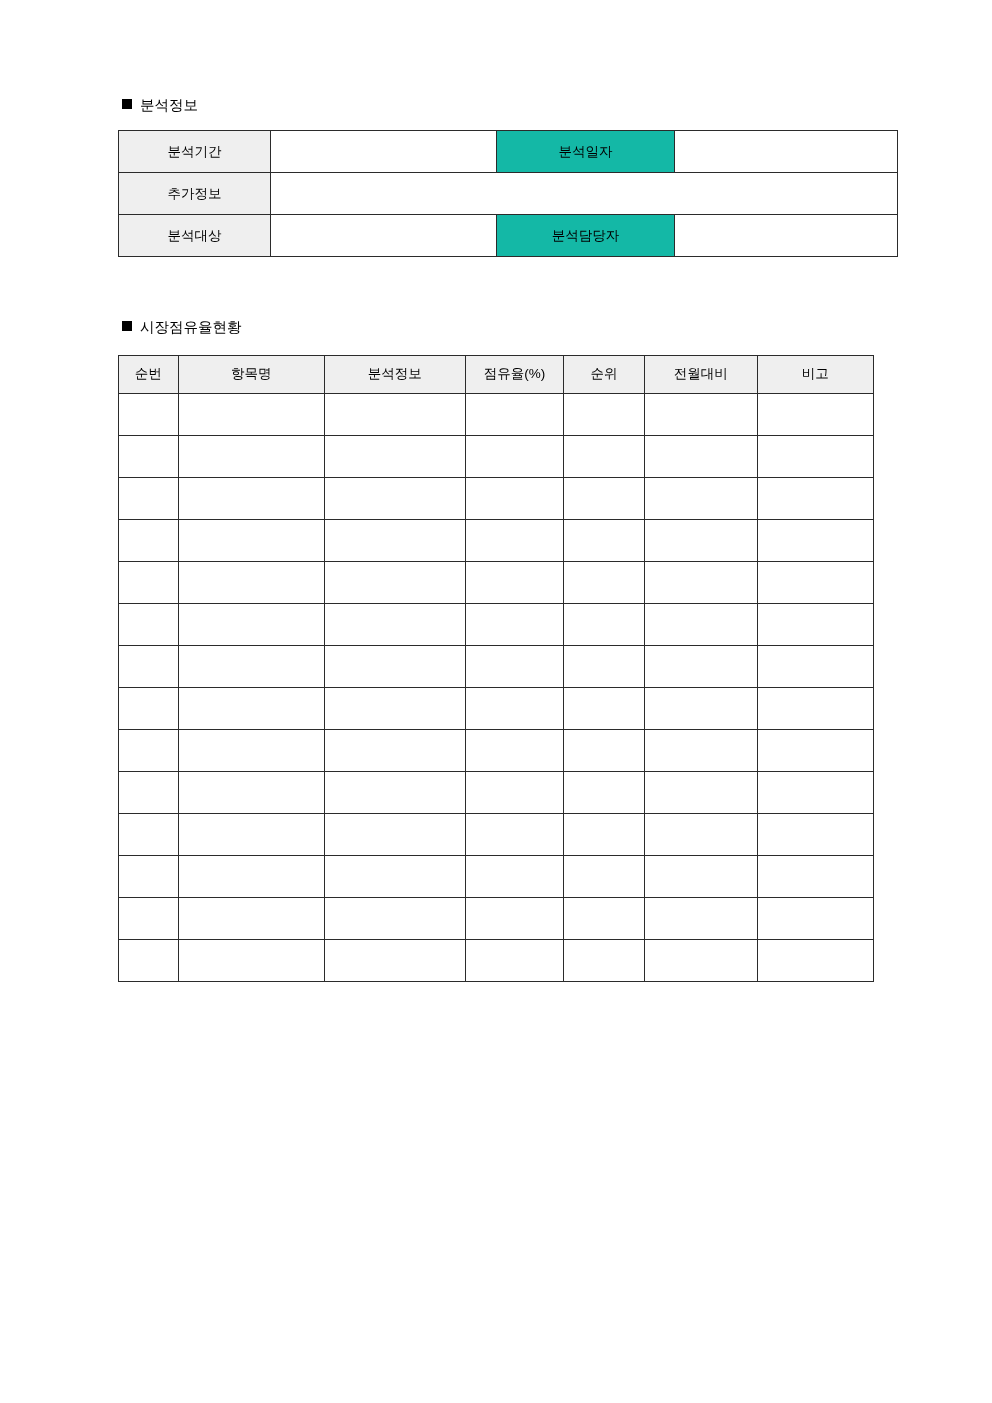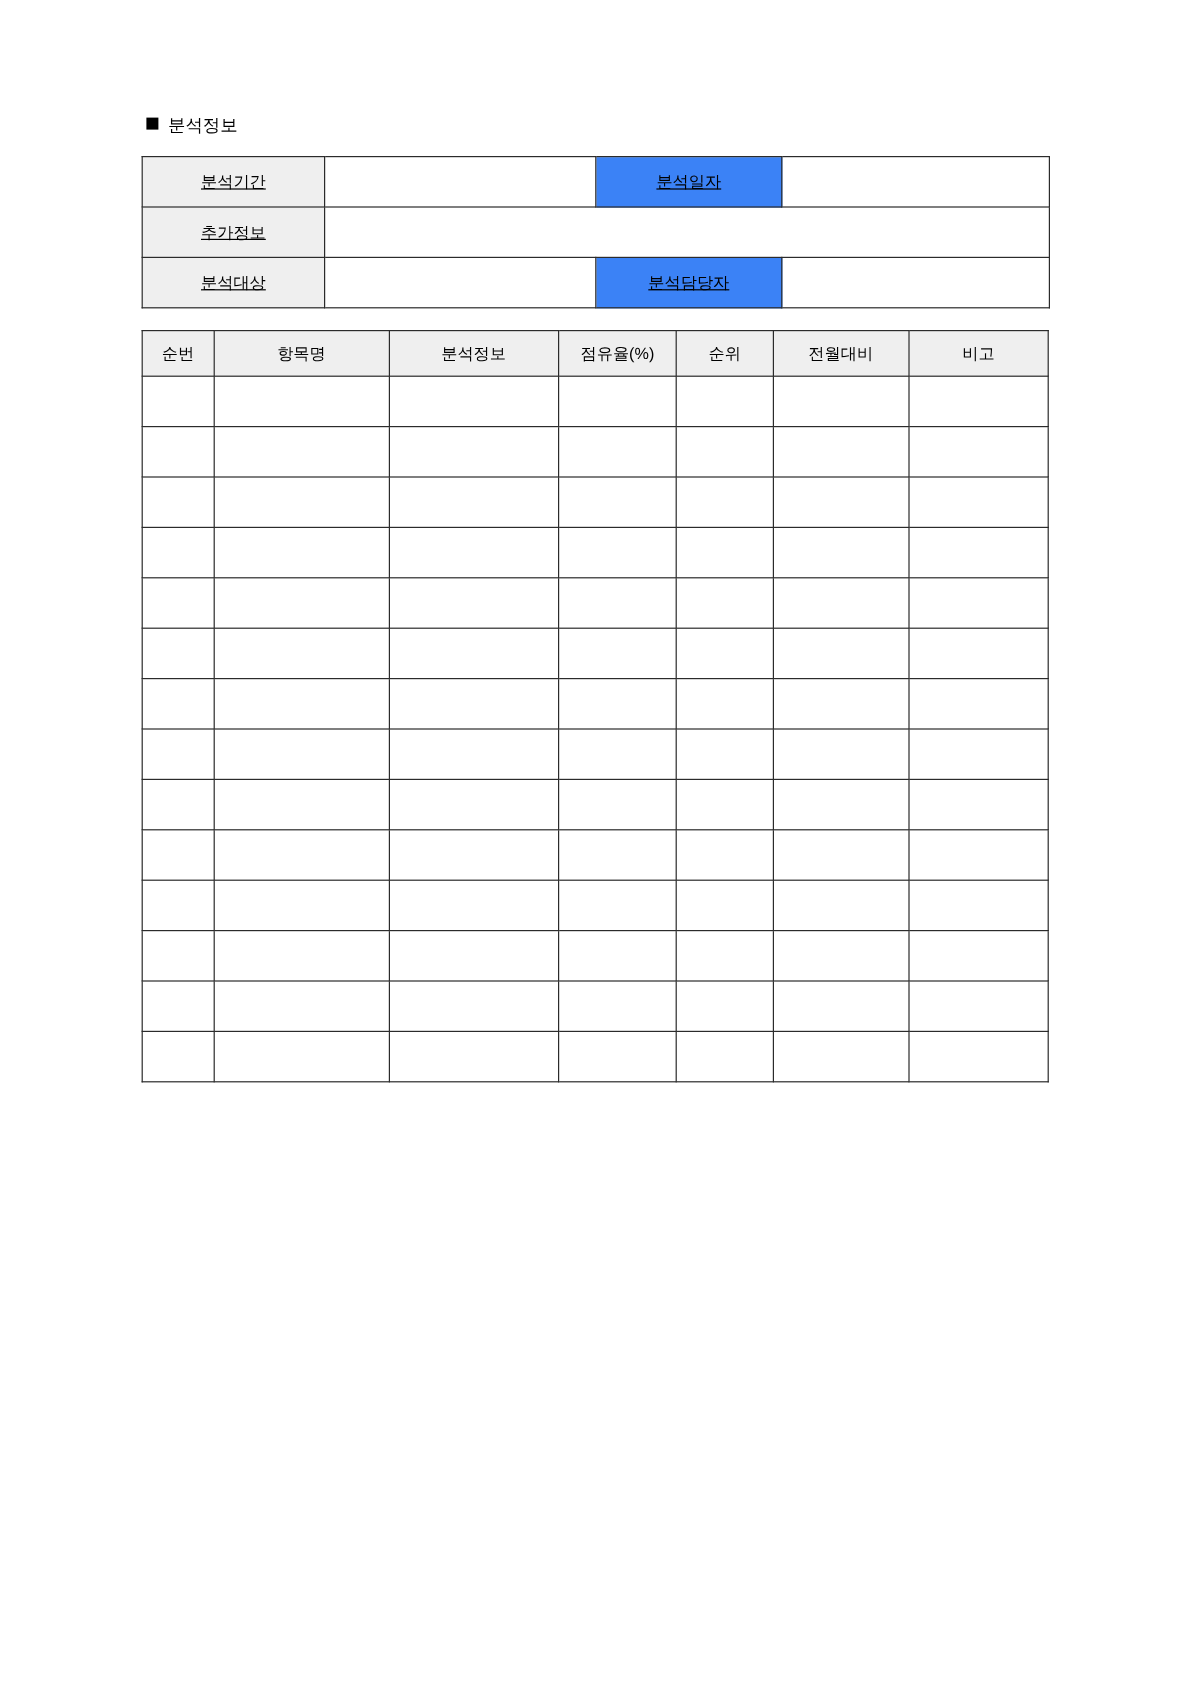--- a/index.html
+++ b/index.html
@@ -56,7 +56,6 @@
   }
   table.info-table {
     margin-top: 16px;
-    text-decoration: underline;
   }
   table.share-table {
     margin-top: 18px;

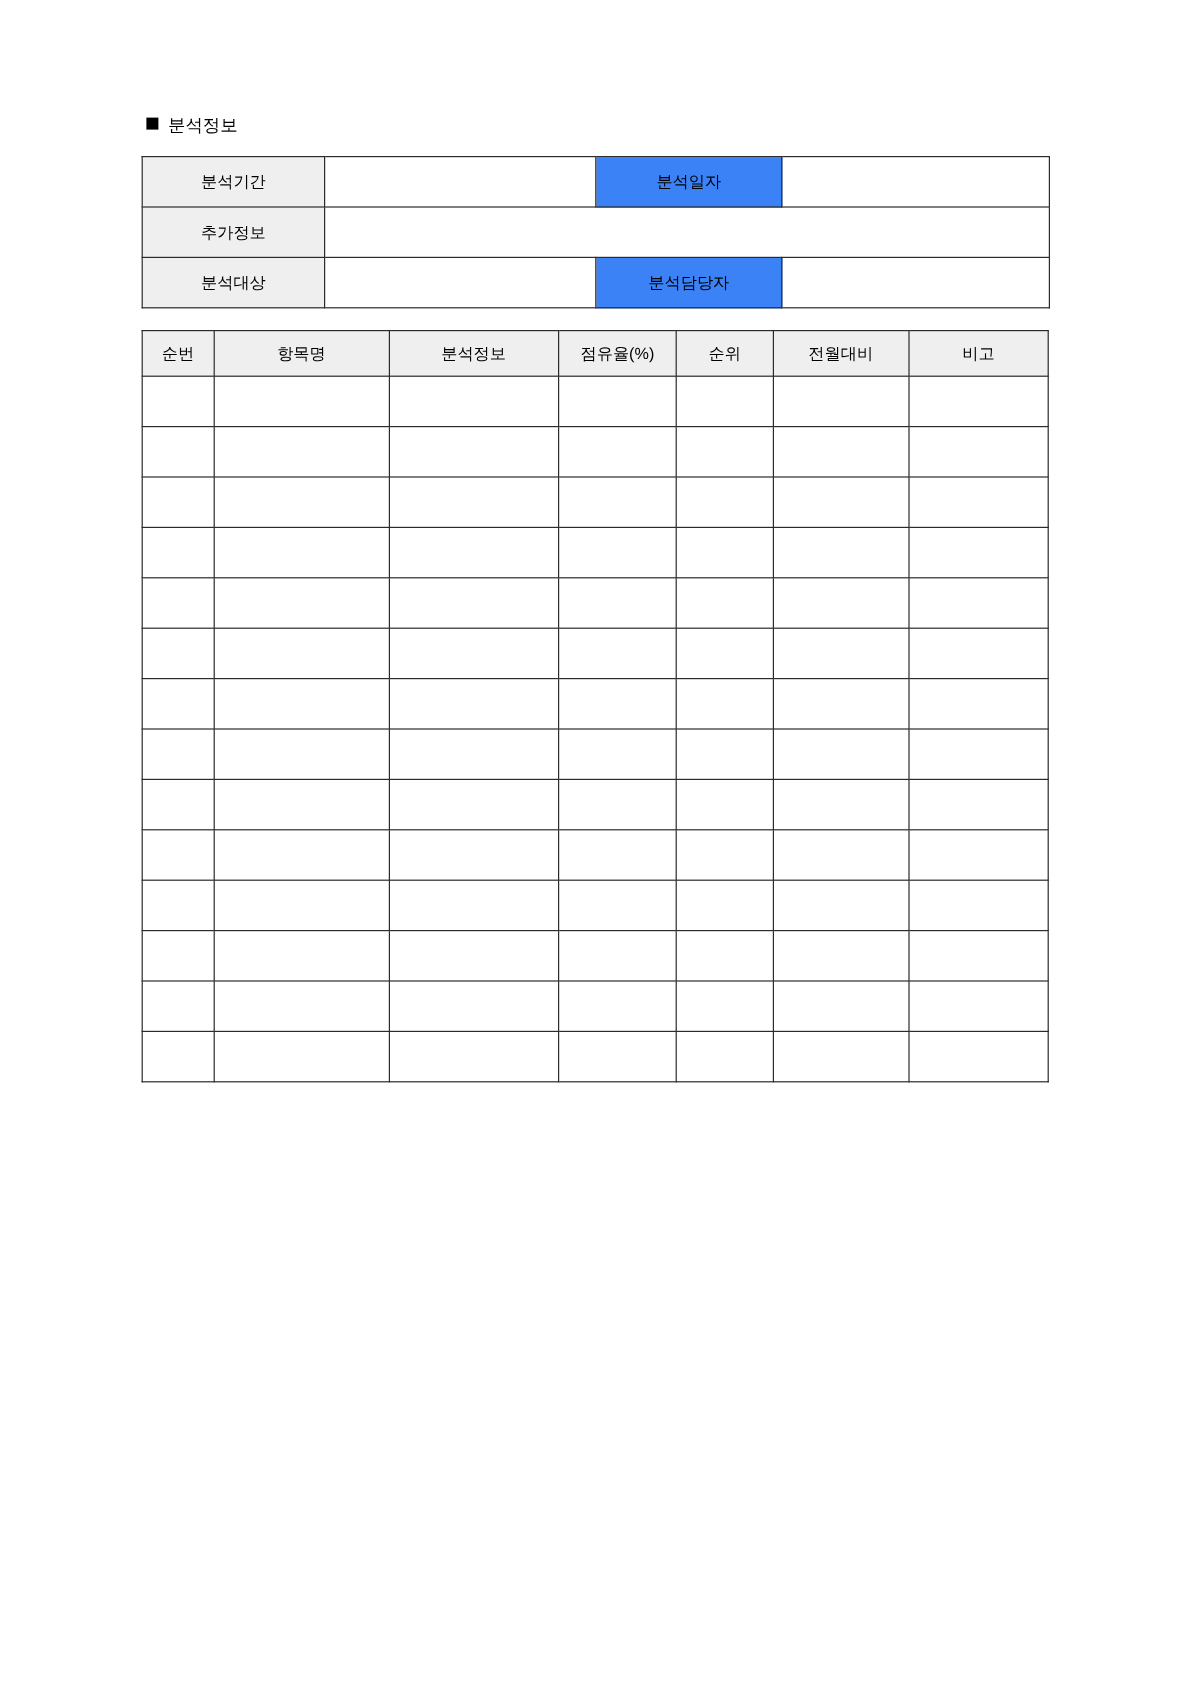--- a/index.html
+++ b/index.html
@@ -77,7 +77,7 @@
   }
   .info-table .label-cell { width: 152px; }
   .info-table .value-cell { width: 226px; }
-  .info-table .label-cell-2 { background:#3b82f6; width: 155px; }
+  .info-table .label-cell-2 { background:#14b8a6; width: 178px; }
   .info-table .value-cell-2 { width: 223px; }
   .info-table .wide-cell { width: 604px; }
 

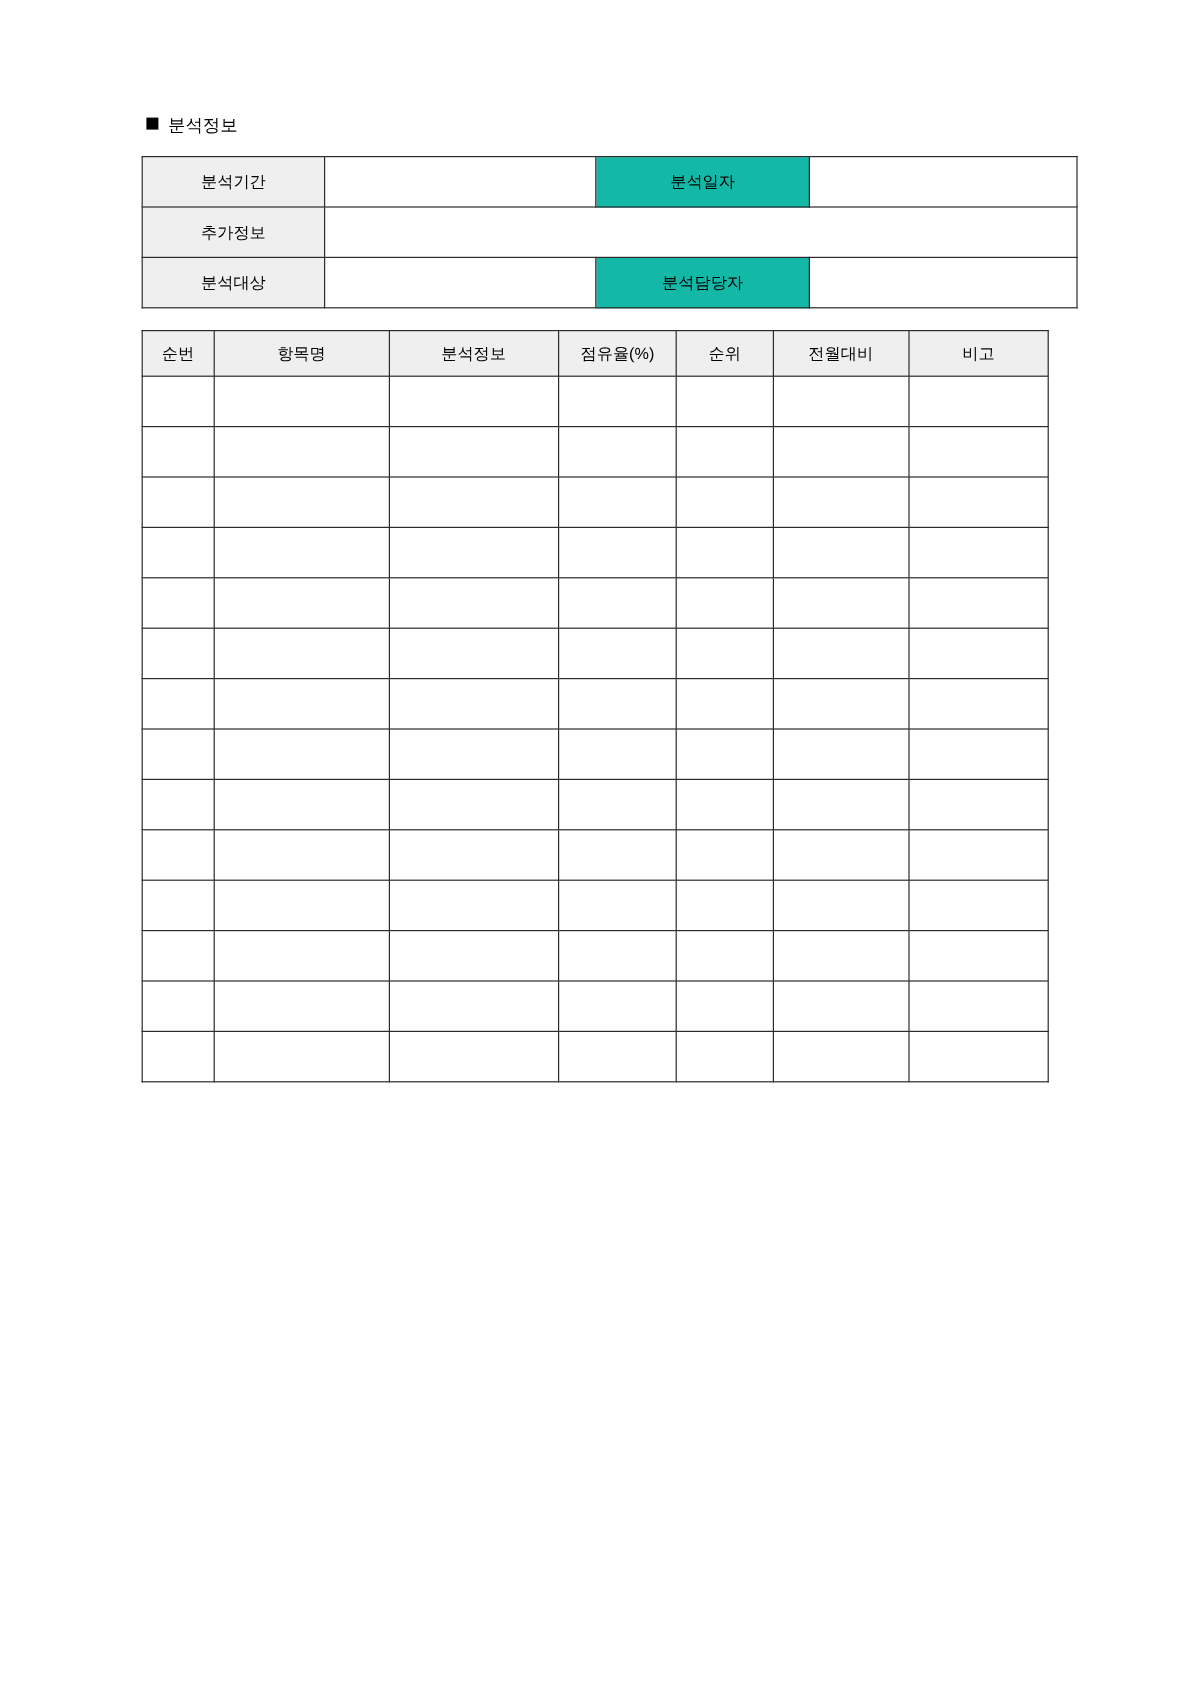--- a/index.html
+++ b/index.html
@@ -128,6 +128,9 @@
     </tbody>
   </table>
 
+  <div class="section-heading sec2-heading">
+    <span class="bullet"></span><span>시장점유율현황</span>
+  </div>
 
   <table class="share-table">
     <thead>

